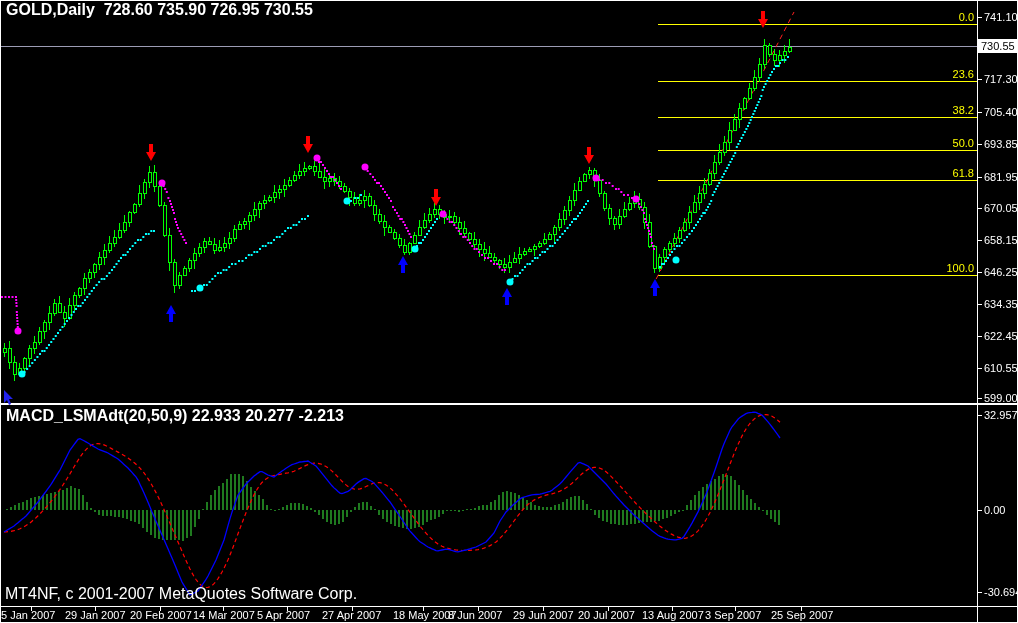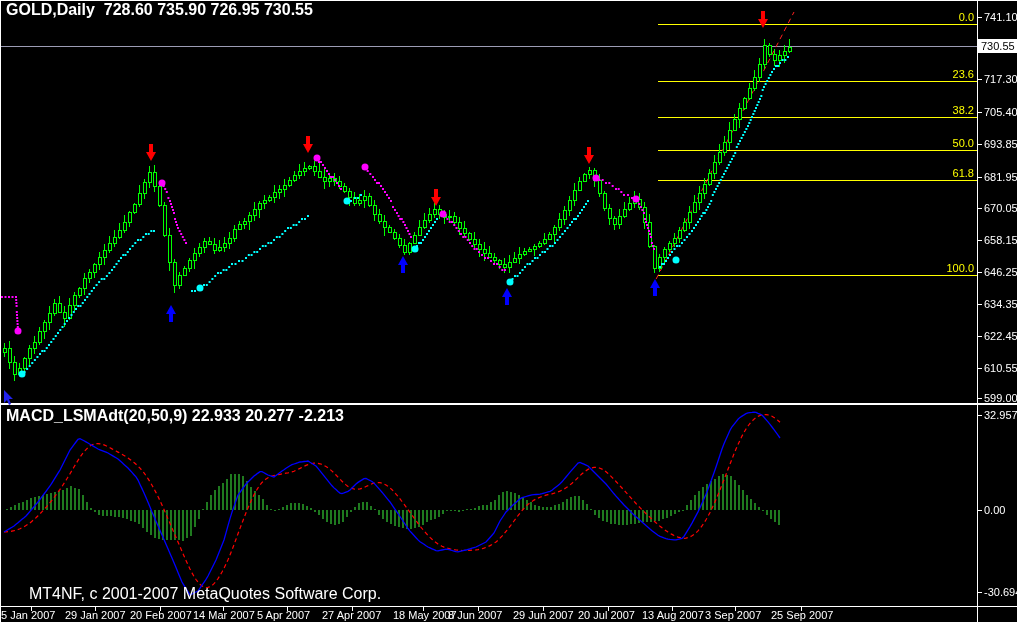--- a/index.html
+++ b/index.html
@@ -10,7 +10,7 @@
   .overlay-text{position:absolute;color:#fff;font-size:16px;line-height:12px;white-space:pre;}
   .title{left:6px;top:4px;font-weight:bold;}
   .macd-title{left:6px;top:410px;font-weight:bold;}
-  .copyright{left:5px;top:588px;margin-left:24px;}
+  .copyright{left:5px;top:588px;}
   svg{position:absolute;left:0;top:0;}
   svg text{font-family:"Liberation Sans",sans-serif;}
 </style>

